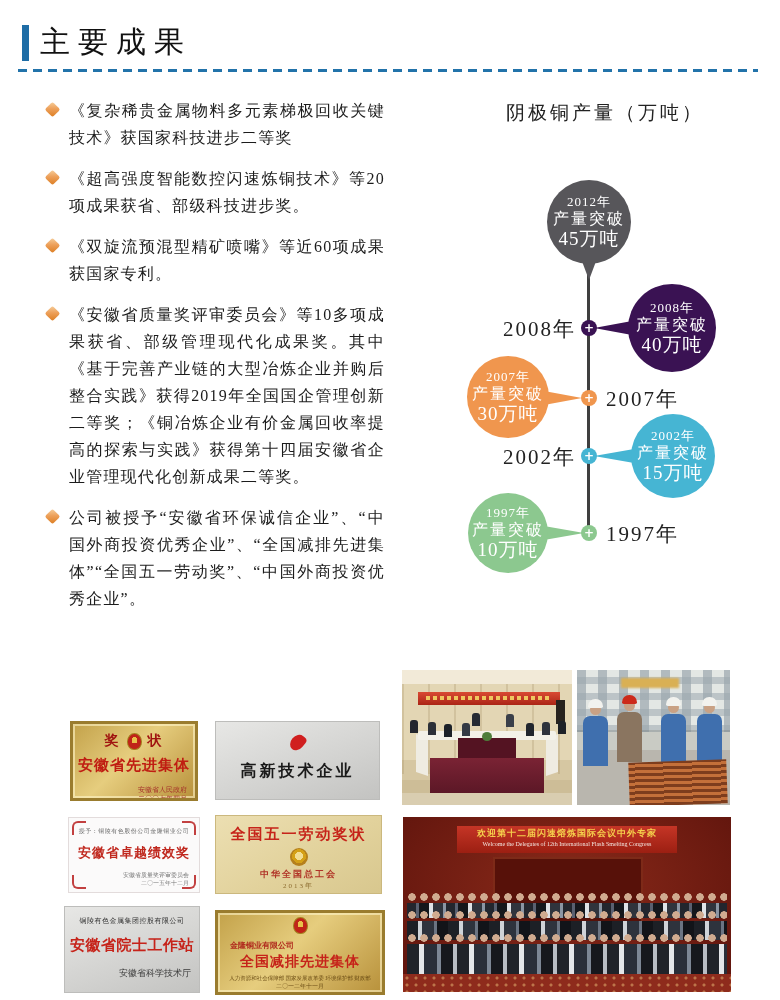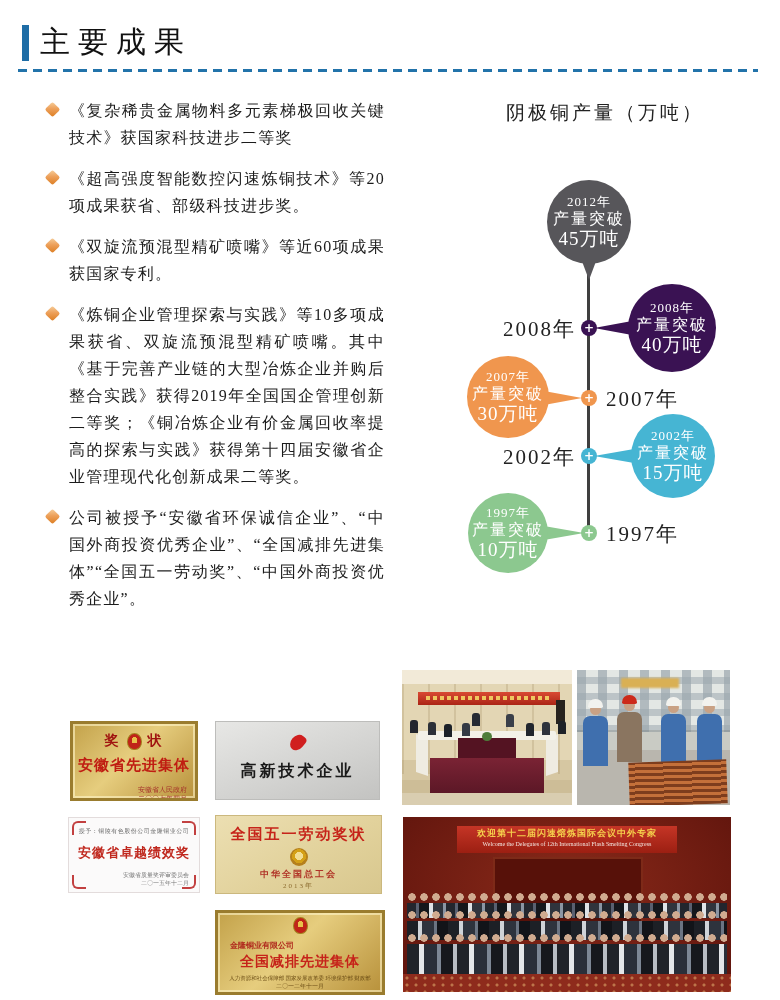--- a/index.html
+++ b/index.html
@@ -176,7 +176,7 @@
     </div>
     <div class="bullet">
       <span class="diamond"></span>
-      <p>《炼铜企业管理探索与实践》等10多项成果获省、双旋流预混型精矿喷嘴。其中《基于完善产业链的大型冶炼企业并购后整合实践》获得2019年全国国企管理创新二等奖；《铜冶炼企业有价金属回收率提高的探索与实践》获得第十四届安徽省企业管理现代化创新成果二等奖。</p>
+      <p>《安徽省质量奖评审委员会》等10多项成果获省、部级管理现代化成果奖。其中《基于完善产业链的大型冶炼企业并购后整合实践》获得2019年全国国企管理创新二等奖；《铜冶炼企业有价金属回收率提高的探索与实践》获得第十四届安徽省企业管理现代化创新成果二等奖。</p>
     </div>
     <div class="bullet">
       <span class="diamond"></span>

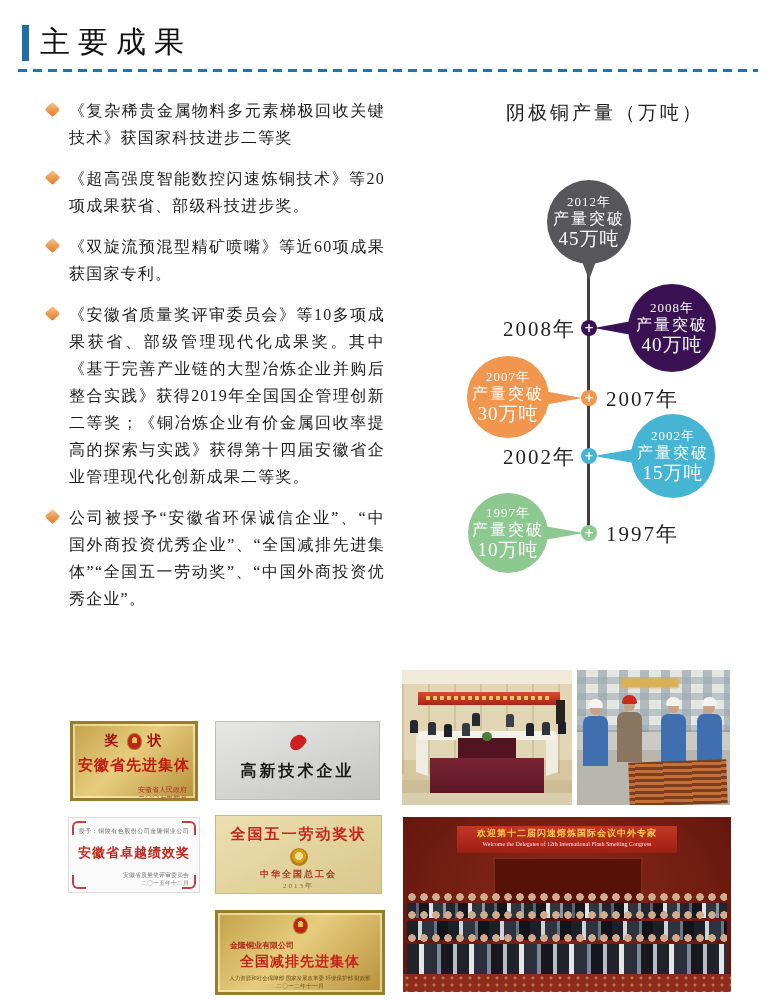--- a/index.html
+++ b/index.html
@@ -327,6 +327,11 @@
     <div class="foot2">2013年</div>
   </div>
 
+  <div class="award silver a5">
+    <div class="top">铜陵有色金属集团控股有限公司</div>
+    <div class="main">安徽省院士工作站</div>
+    <div class="foot">安徽省科学技术厅</div>
+  </div>
 
   <div class="award gold a6">
     <span class="emblem"></span>

